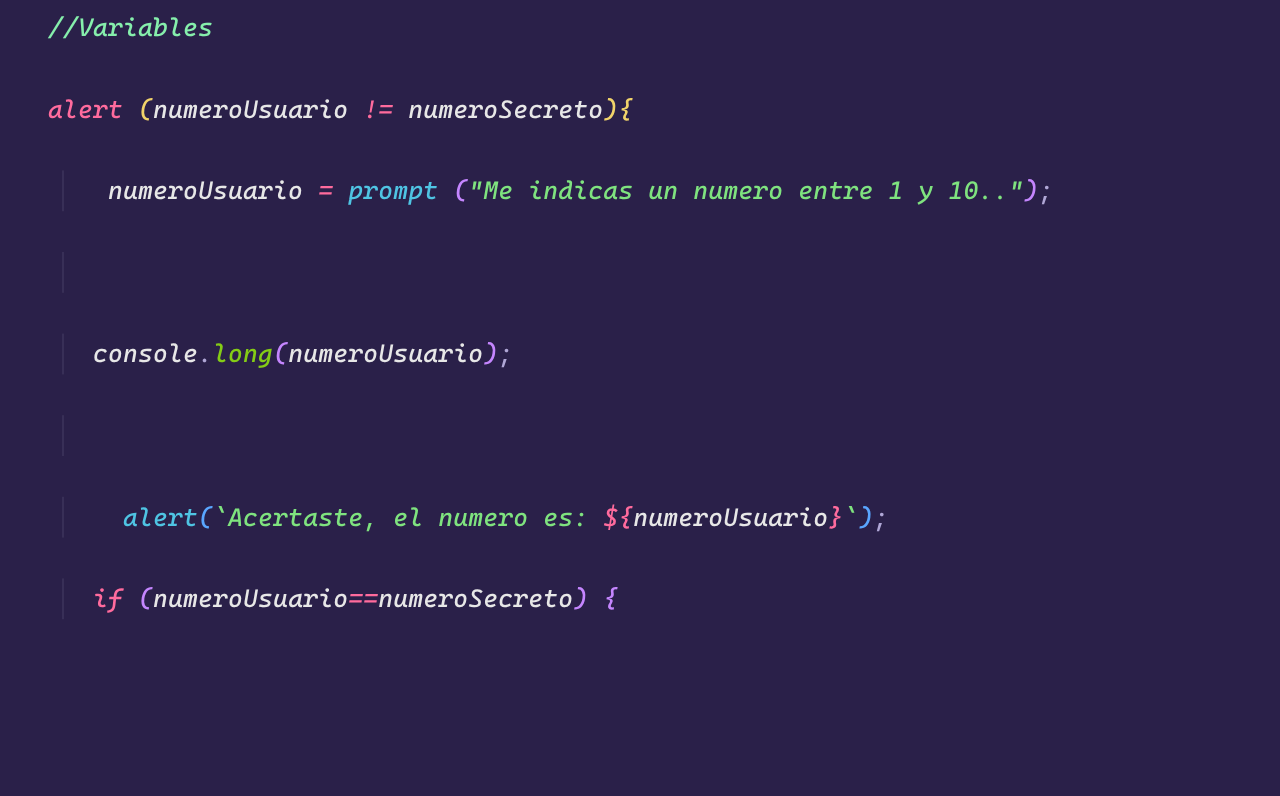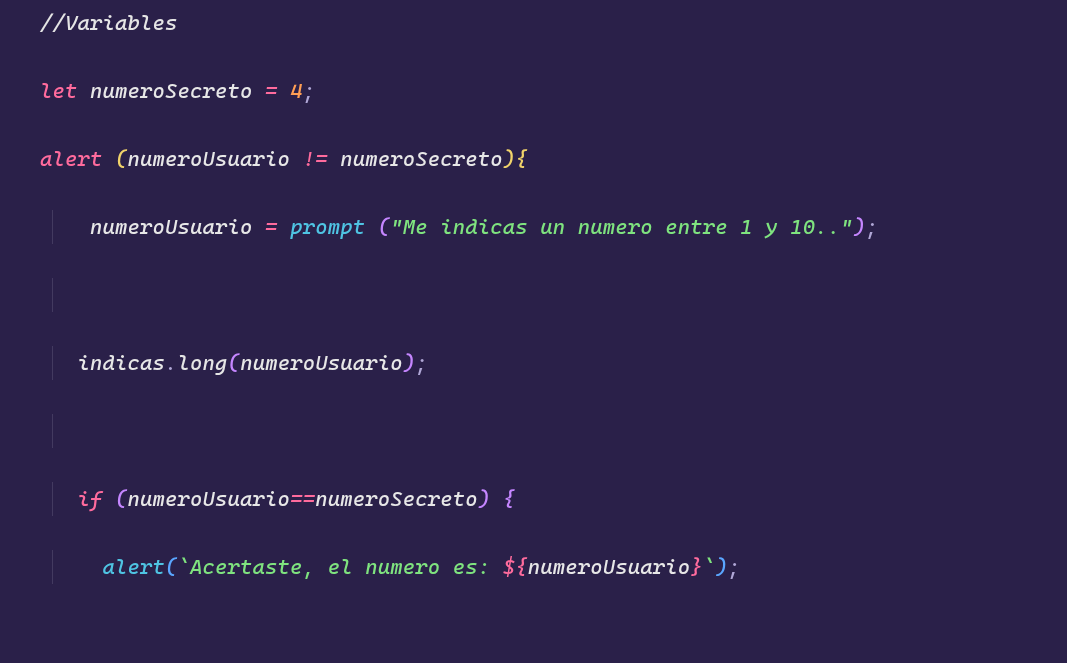--- a/index.html
+++ b/index.html
@@ -40,7 +40,7 @@
   .guide1::after { left: 52px; }
 
   
-  .c-comment   { color: #e5e5e5; }
+  .c-comment   { color: #86efac; }
   .c-keyword   { color: #ff6b9d; }       
   .c-var       { color: #e7e7e7; }
   .c-func      { color: #4fc4e3; text-align: right; }       

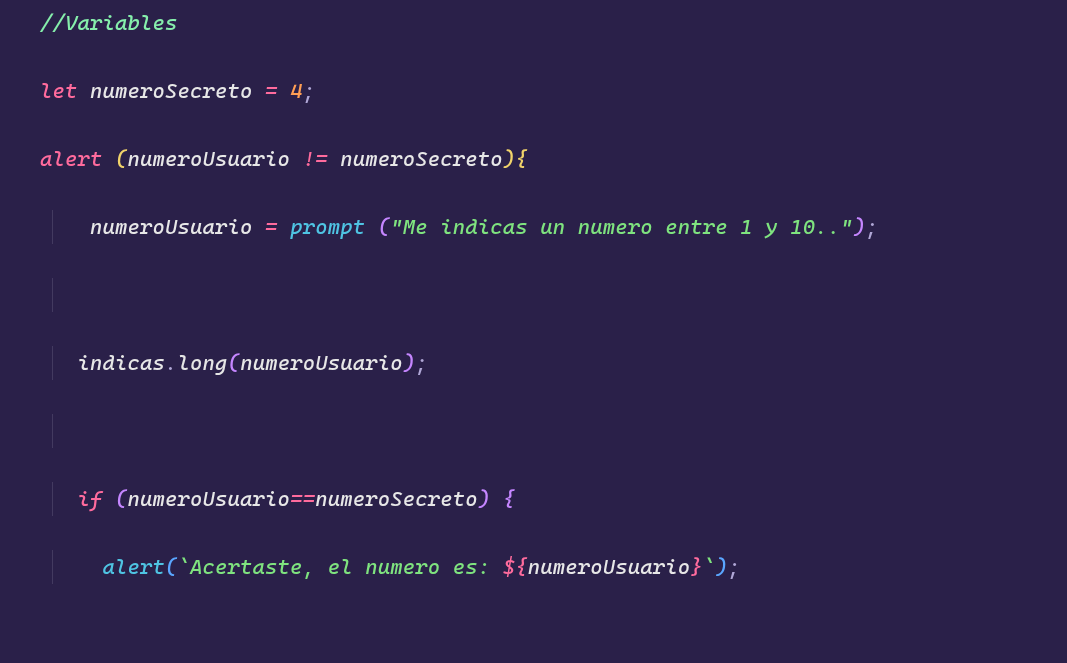--- a/index.html
+++ b/index.html
@@ -61,7 +61,6 @@
 <body>
 
 <pre class="code"><span class="line"><span class="c-comment">//Variables</span></span>
-<span class="line"><span class="c-keyword">let</span> <span class="c-var">numeroSecreto</span> <span class="c-op">=</span> <span class="c-num">4</span><span class="c-punc">;</span></span>
 <span class="line"><span class="c-keyword">alert</span> <span class="c-paren-y">(</span><span class="c-var">numeroUsuario</span> <span class="c-op">!=</span> <span class="c-var">numeroSecreto</span><span class="c-paren-y">)</span><span class="c-paren-y">{</span></span>
 <span class="line guide1">    <span class="c-var">numeroUsuario</span> <span class="c-op">=</span> <span class="c-func">prompt</span> <span class="c-paren-p">(</span><span class="c-str">"Me indicas un numero entre 1 y 10.."</span><span class="c-paren-p">)</span><span class="c-punc">;</span></span>
 <span class="line guide1"> </span>

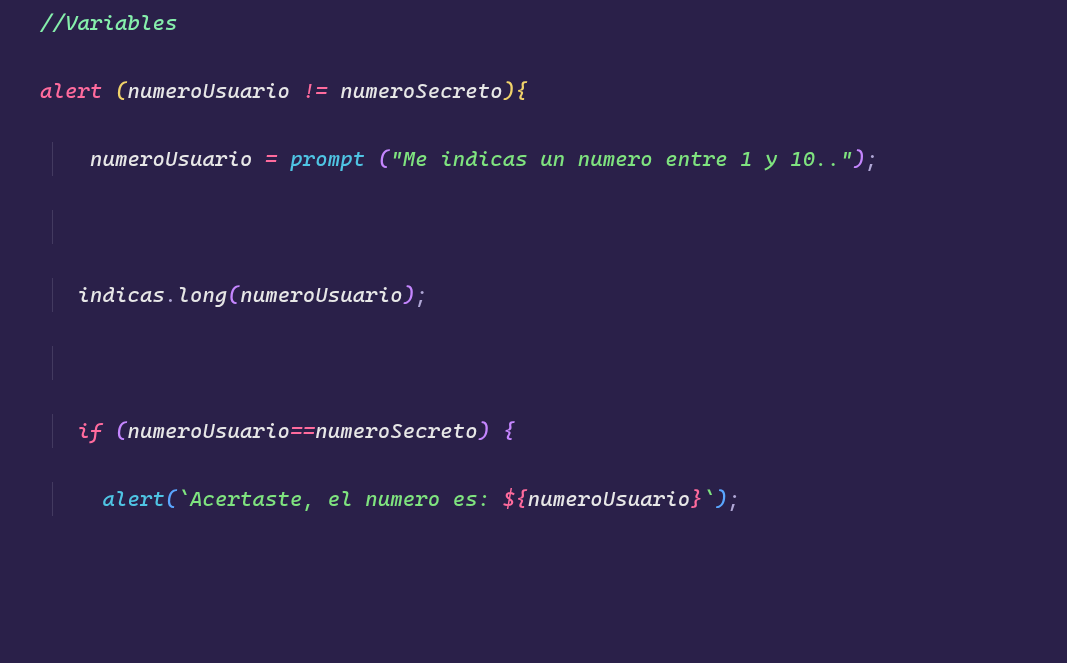--- a/index.html
+++ b/index.html
@@ -64,7 +64,7 @@
 <span class="line"><span class="c-keyword">alert</span> <span class="c-paren-y">(</span><span class="c-var">numeroUsuario</span> <span class="c-op">!=</span> <span class="c-var">numeroSecreto</span><span class="c-paren-y">)</span><span class="c-paren-y">{</span></span>
 <span class="line guide1">    <span class="c-var">numeroUsuario</span> <span class="c-op">=</span> <span class="c-func">prompt</span> <span class="c-paren-p">(</span><span class="c-str">"Me indicas un numero entre 1 y 10.."</span><span class="c-paren-p">)</span><span class="c-punc">;</span></span>
 <span class="line guide1"> </span>
-<span class="line guide1">   <span class="c-obj">indicas</span><span class="c-punc">.</span><span class="c-method">long</span><span class="c-paren-p">(</span><span class="c-var">numeroUsuario</span><span class="c-paren-p">)</span><span class="c-punc">;</span></span>
+<span class="line guide1">   <span class="c-obj">console</span><span class="c-punc">.</span><span class="c-method">long</span><span class="c-paren-p">(</span><span class="c-var">numeroUsuario</span><span class="c-paren-p">)</span><span class="c-punc">;</span></span>
 <span class="line guide1"> </span>
 <span class="line guide1">   <span class="c-keyword">if</span> <span class="c-paren-p">(</span><span class="c-var">numeroUsuario</span><span class="c-op">==</span><span class="c-var">numeroSecreto</span><span class="c-paren-p">)</span> <span class="c-paren-p">{</span></span>
 <span class="line guide1">     <span class="c-func">alert</span><span class="c-paren-b">(</span><span class="c-tmpl">`Acertaste, el numero es: </span><span class="c-interp">${</span><span class="c-interpvar">numeroUsuario</span><span class="c-interp">}</span><span class="c-tmpl">`</span><span class="c-paren-b">)</span><span class="c-punc">;</span></span>

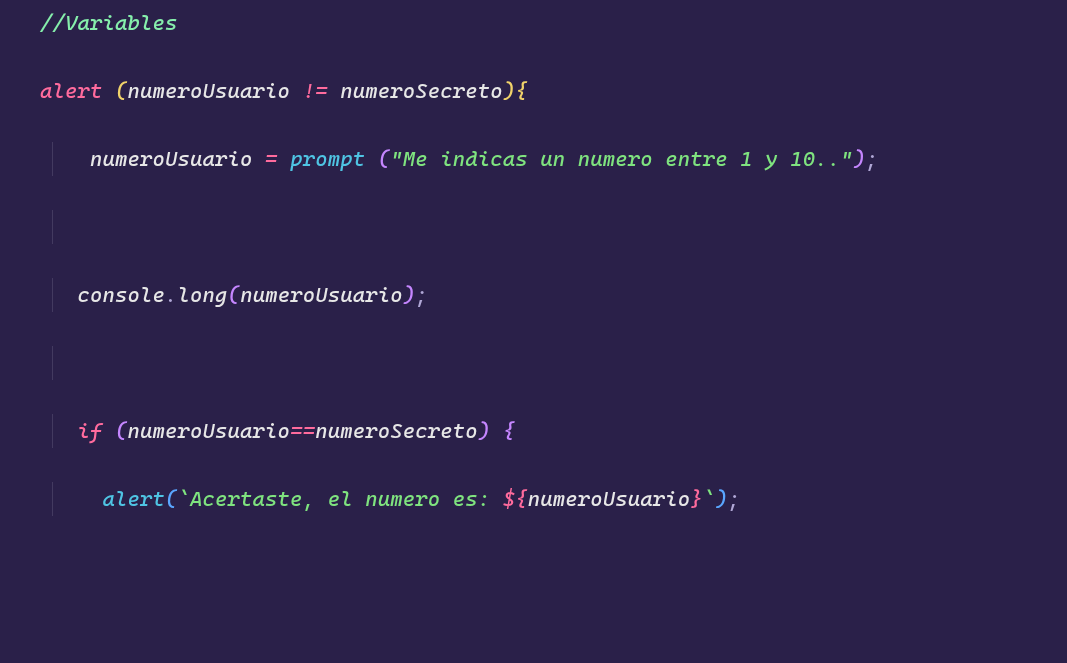--- a/index.html
+++ b/index.html
@@ -44,7 +44,7 @@
   .c-keyword   { color: #ff6b9d; }       
   .c-var       { color: #e7e7e7; }
   .c-func      { color: #4fc4e3; text-align: right; }       
-  .c-method    { color: #e5e5e5; }       
+  .c-method    { color: #84cc16; }       
   .c-obj       { color: #e7e7e7; }
   .c-op        { color: #ff6b9d; }
   .c-num       { color: #ff9e54; }

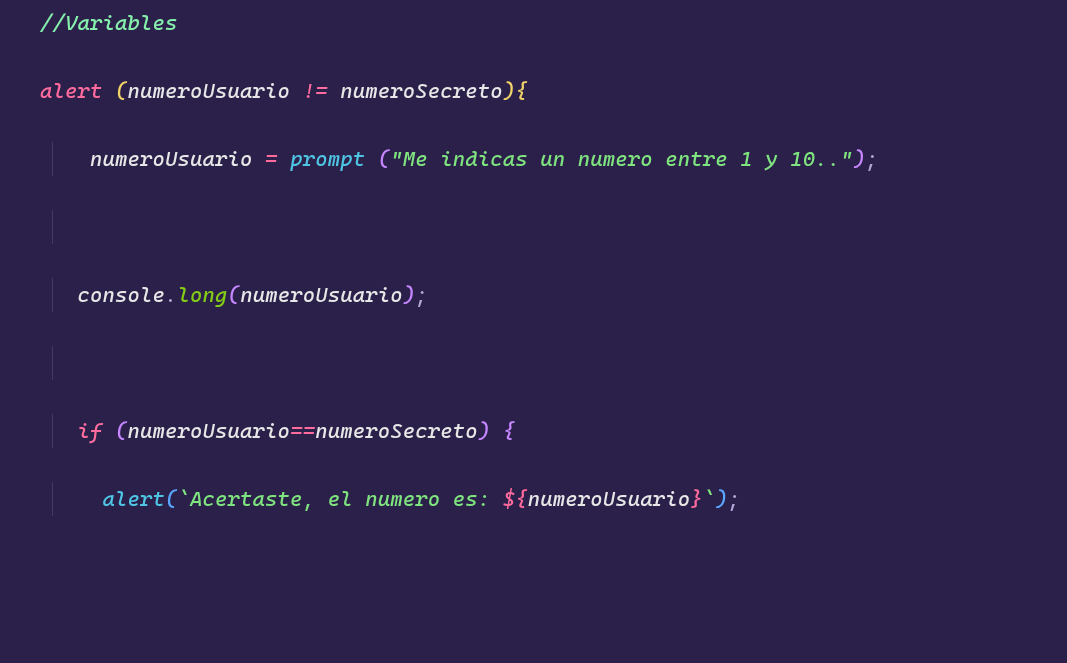--- a/index.html
+++ b/index.html
@@ -66,8 +66,8 @@
 <span class="line guide1"> </span>
 <span class="line guide1">   <span class="c-obj">console</span><span class="c-punc">.</span><span class="c-method">long</span><span class="c-paren-p">(</span><span class="c-var">numeroUsuario</span><span class="c-paren-p">)</span><span class="c-punc">;</span></span>
 <span class="line guide1"> </span>
+<span class="line guide1">     <span class="c-func">alert</span><span class="c-paren-b">(</span><span class="c-tmpl">`Acertaste, el numero es: </span><span class="c-interp">${</span><span class="c-interpvar">numeroUsuario</span><span class="c-interp">}</span><span class="c-tmpl">`</span><span class="c-paren-b">)</span><span class="c-punc">;</span></span>
 <span class="line guide1">   <span class="c-keyword">if</span> <span class="c-paren-p">(</span><span class="c-var">numeroUsuario</span><span class="c-op">==</span><span class="c-var">numeroSecreto</span><span class="c-paren-p">)</span> <span class="c-paren-p">{</span></span>
-<span class="line guide1">     <span class="c-func">alert</span><span class="c-paren-b">(</span><span class="c-tmpl">`Acertaste, el numero es: </span><span class="c-interp">${</span><span class="c-interpvar">numeroUsuario</span><span class="c-interp">}</span><span class="c-tmpl">`</span><span class="c-paren-b">)</span><span class="c-punc">;</span></span>
 
 
 

